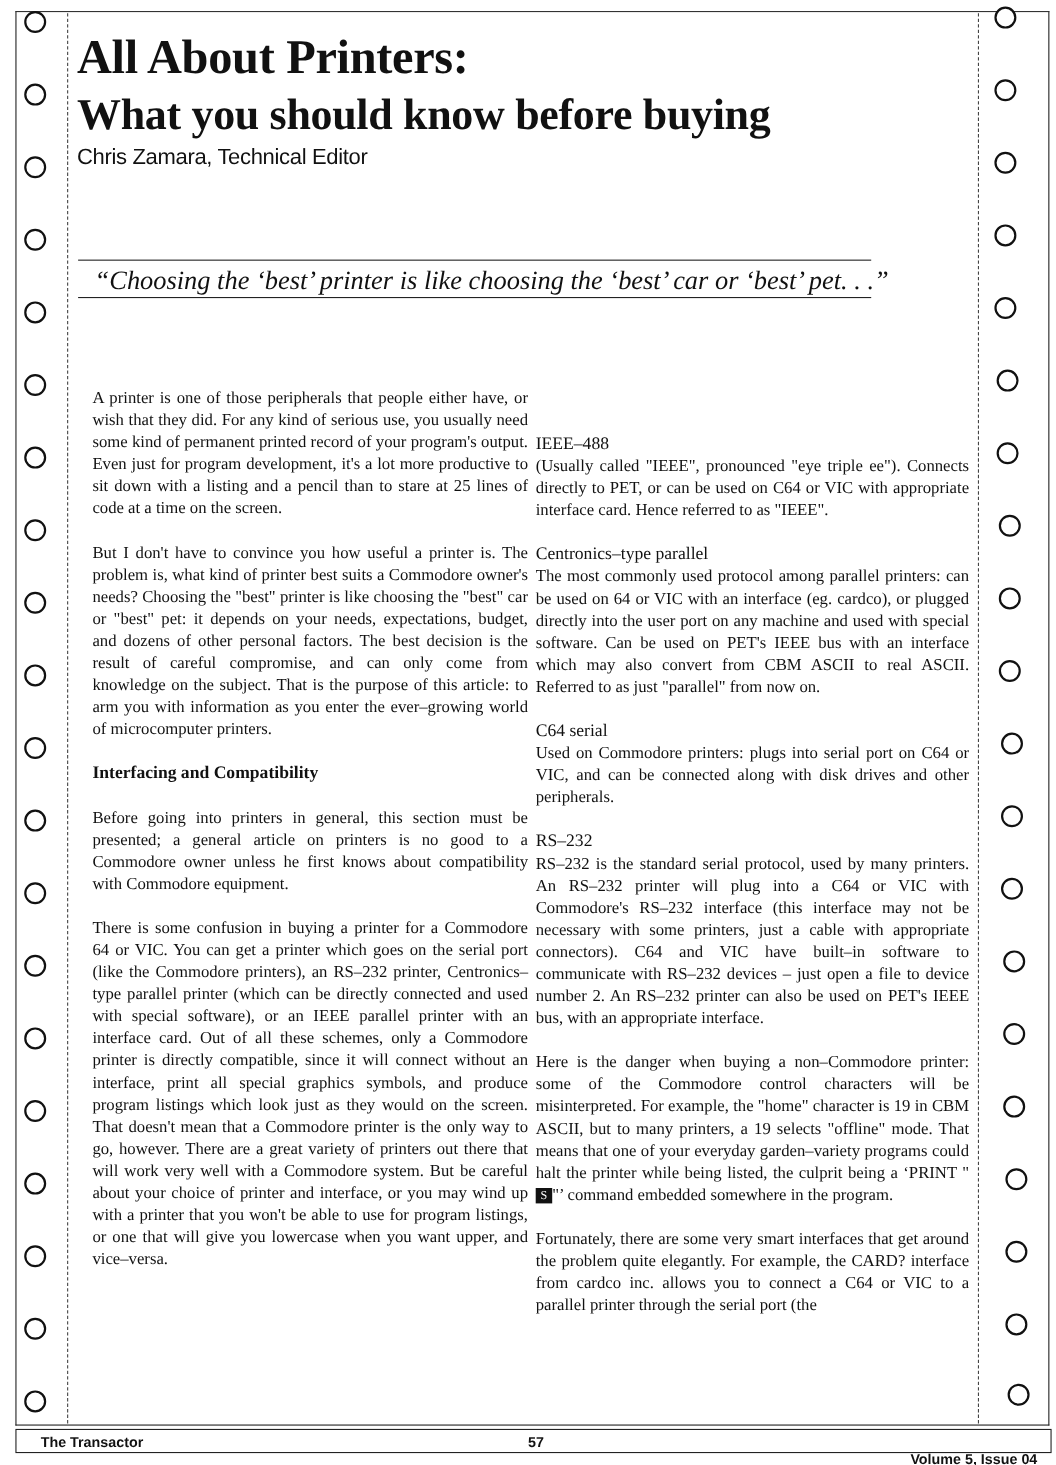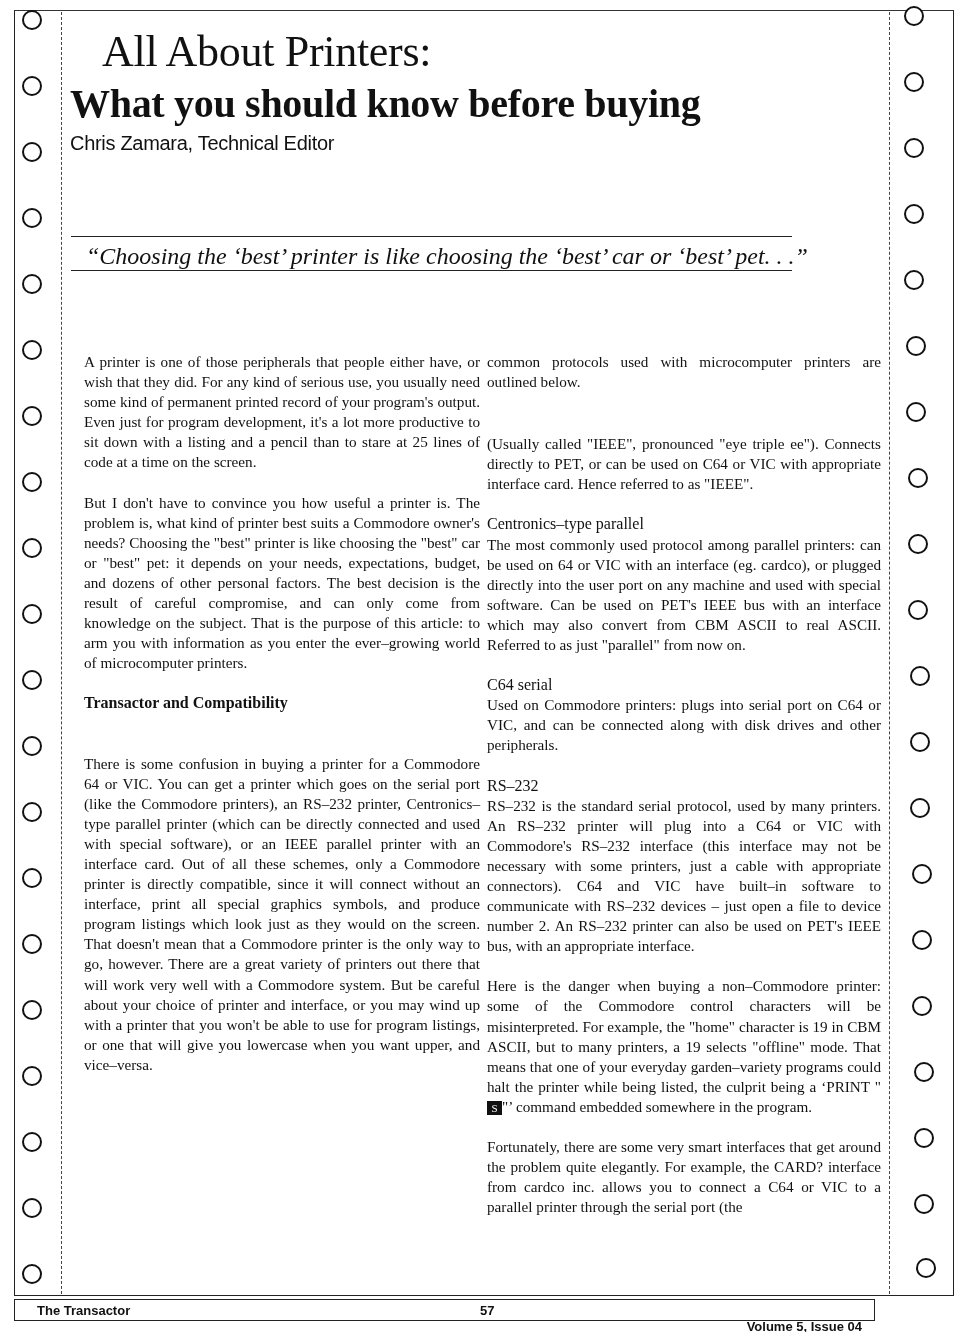--- a/index.html
+++ b/index.html
@@ -12,7 +12,7 @@
   .holes { position: absolute; top: 0; }
   .hole { position: absolute; width: 16px; height: 16px; border: 2.2px solid #111; border-radius: 50%; background: #fff; }
 
-  .title1 { position: absolute; left: 70px; top: 30px; font-size: 44px; font-weight: normal; letter-spacing: -0.3px; line-height: 1; white-space: nowrap; margin-left: 32px; }
+  .title1 { position: absolute; left: 70px; top: 30px; font-size: 44px; font-weight: bold; letter-spacing: -0.3px; line-height: 1; white-space: nowrap; }
   .title2 { position: absolute; left: 70px; top: 84px; font-size: 40px; font-weight: bold; letter-spacing: -0.3px; line-height: 1; white-space: nowrap; }
   .byline { position: absolute; left: 70px; top: 132px; font-family: "Liberation Sans", sans-serif; font-size: 20px; letter-spacing: -0.3px; white-space: nowrap; }
 

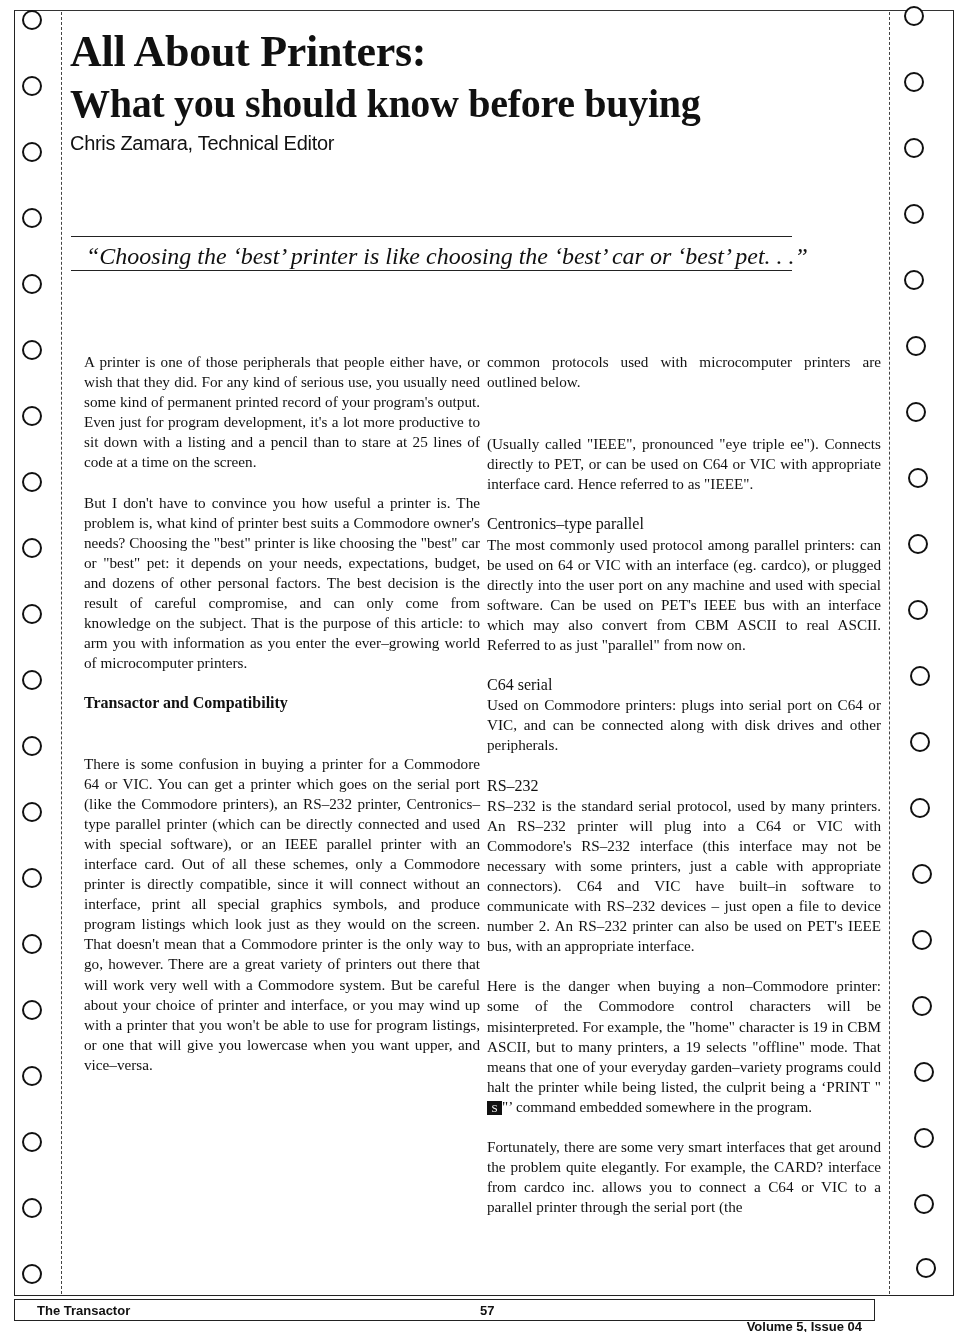--- a/index.html
+++ b/index.html
@@ -109,7 +109,6 @@
 </div>
 
 <div class="col colR">
-  <p>common protocols used with microcomputer printers are outlined below.</p>
   <div class="gap-s" style="height:42px"></div>
 
   <p>(Usually called "IEEE", pronounced "eye triple ee"). Connects directly to PET, or can be used on C64 or VIC with appropriate interface card. Hence referred to as "IEEE".</p>

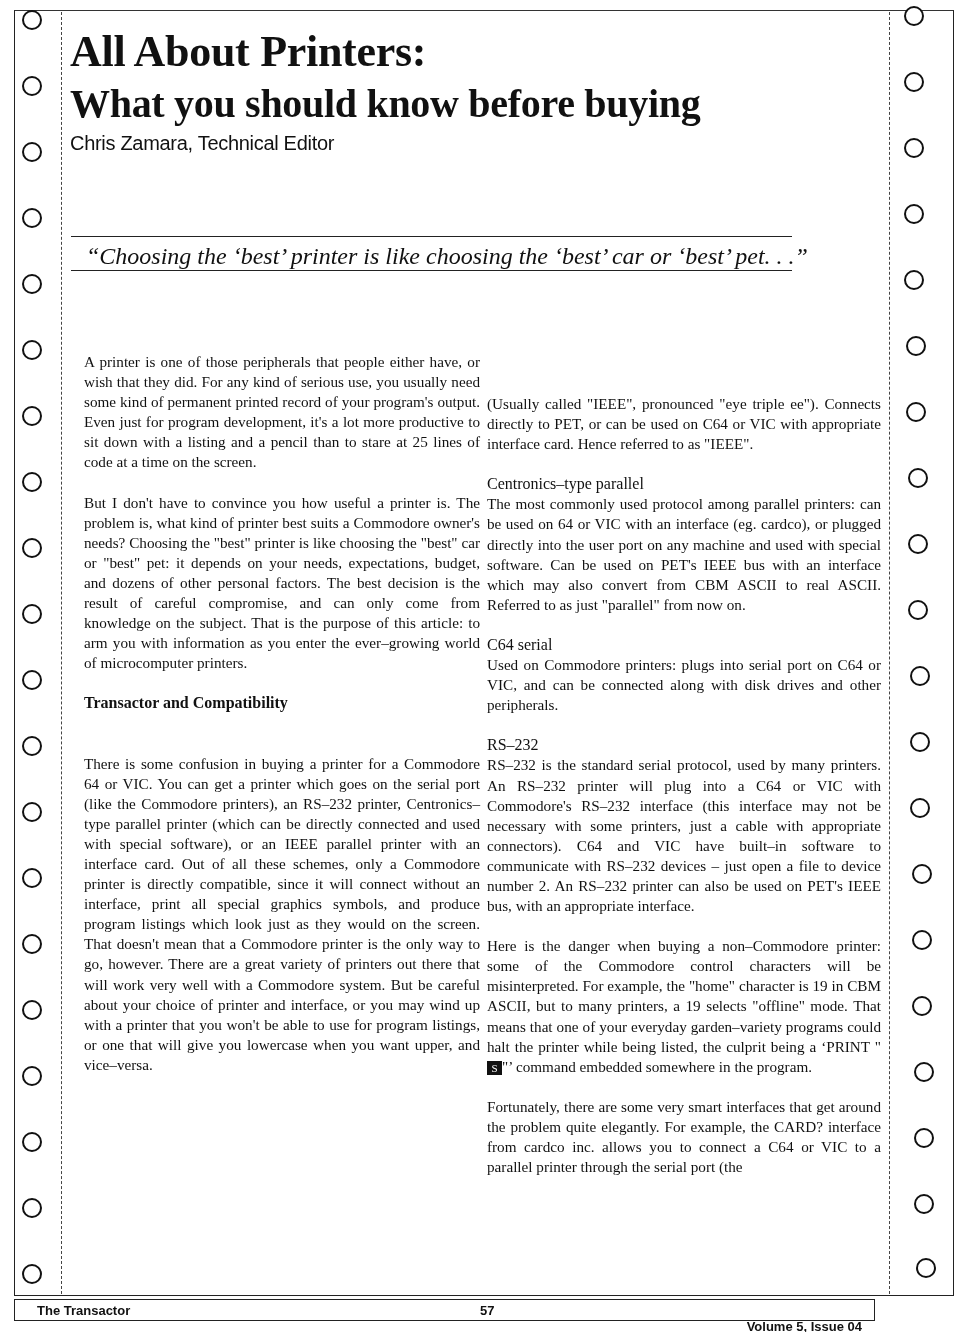--- a/index.html
+++ b/index.html
@@ -111,6 +111,7 @@
 <div class="col colR">
   <div class="gap-s" style="height:42px"></div>
 
+  <p class="head">IEEE–488</p>
   <p>(Usually called "IEEE", pronounced "eye triple ee"). Connects directly to PET, or can be used on C64 or VIC with appropriate interface card. Hence referred to as "IEEE".</p>
   <div class="gap-s"></div>
 

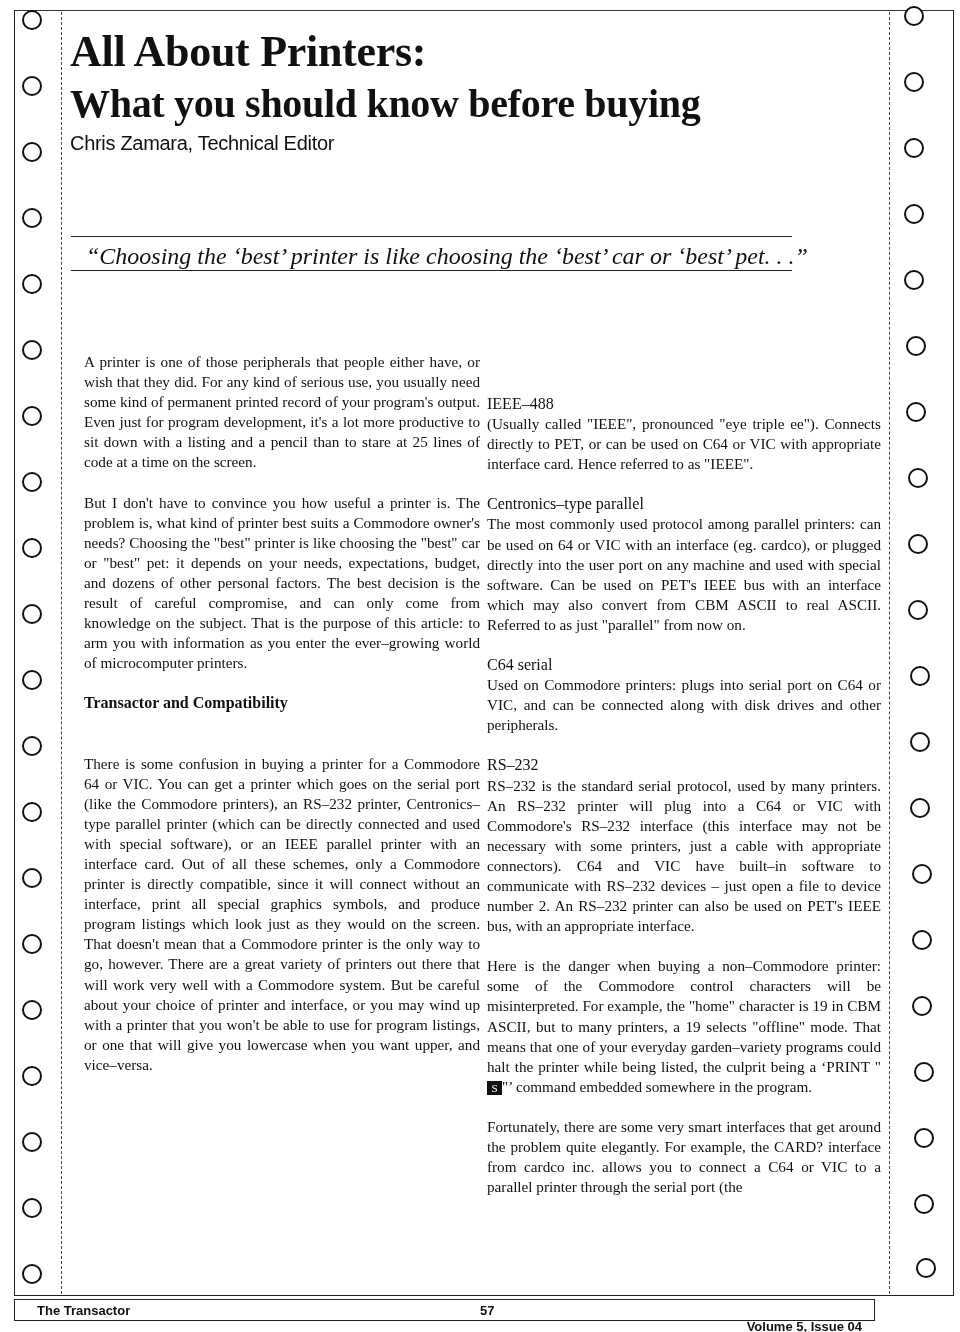--- a/index.html
+++ b/index.html
@@ -101,7 +101,7 @@
   <div class="gap-s"></div>
   <p>But I don't have to convince you how useful a printer is. The problem is, what kind of printer best suits a Commodore owner's needs? Choosing the "best" printer is like choosing the "best" car or "best" pet: it depends on your needs, expectations, budget, and dozens of other personal factors. The best decision is the result of careful compromise, and can only come from knowledge on the subject. That is the purpose of this article: to arm you with information as you enter the ever–growing world of microcomputer printers.</p>
   <div class="gap-s"></div>
-  <p class="sub">Transactor and Compatibility</p>
+  <p class="sub">Interfacing and Compatibility</p>
   <div class="gap-s"></div>
   <div class="gap-s"></div>
   <p>There is some confusion in buying a printer for a Commodore 64 or VIC. You can get a printer which goes on the serial port (like the Commodore printers), an RS–232 printer, Centronics–type parallel printer (which can be directly connected and used with special software), or an IEEE parallel printer with an interface card. Out of all these schemes, only a Commodore printer is directly compatible, since it will connect without an interface, print all special graphics symbols, and produce program listings which look just as they would on the screen. That doesn't mean that a Commodore printer is the only way to go, however. There are a great variety of printers out there that will work very well with a Commodore system. But be careful about your choice of printer and interface, or you may wind up with a printer that you won't be able to use for program listings, or one that will give you lowercase when you want upper, and vice–versa.</p>

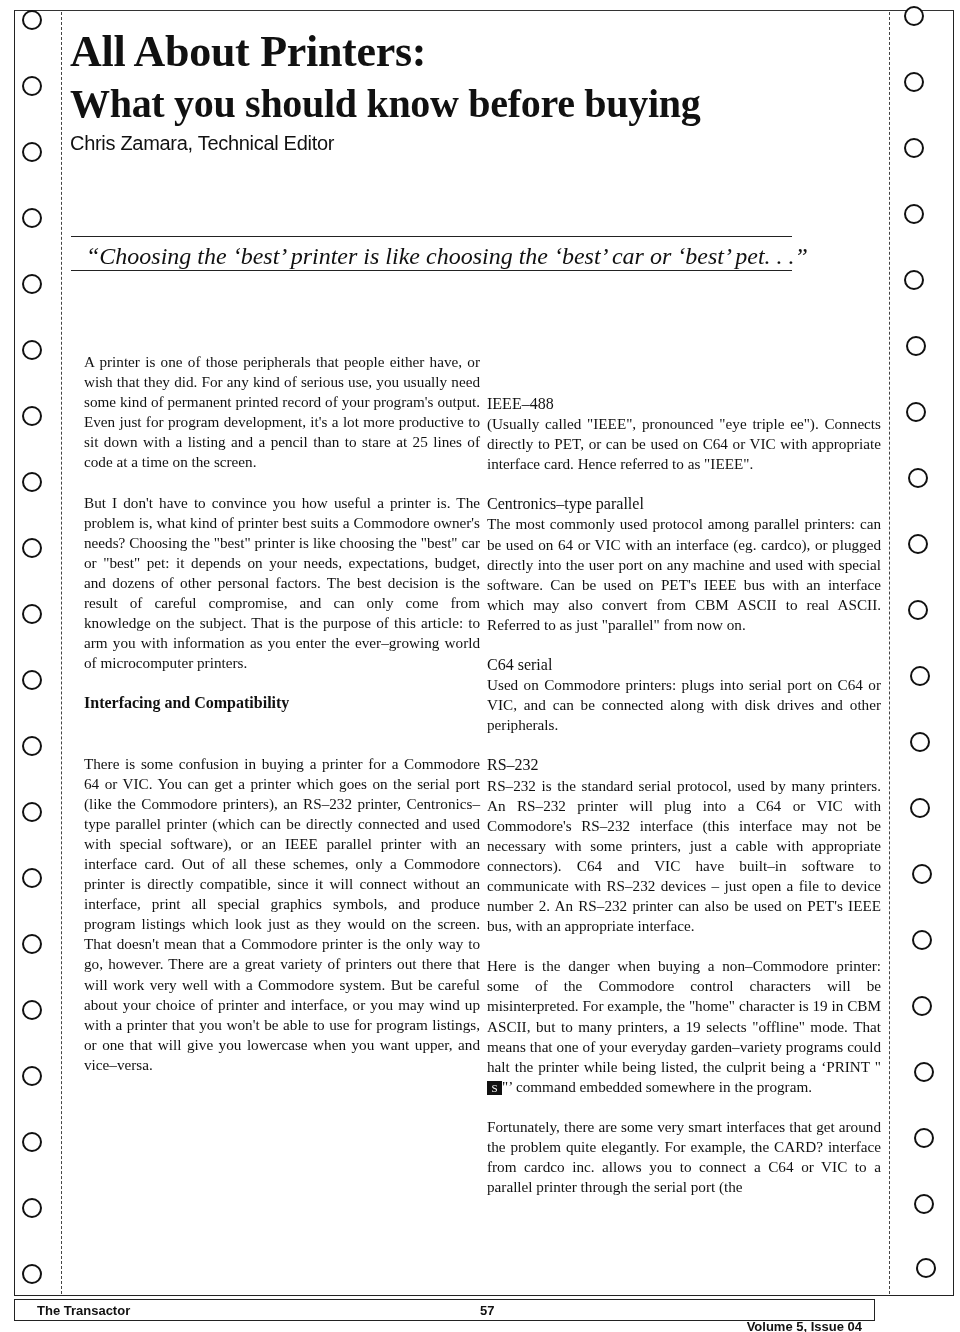--- a/index.html
+++ b/index.html
@@ -103,6 +103,7 @@
   <div class="gap-s"></div>
   <p class="sub">Interfacing and Compatibility</p>
   <div class="gap-s"></div>
+  <p>Before going into printers in general, this section must be presented; a general article on printers is no good to a Commodore owner unless he first knows about compatibility with Commodore equipment.</p>
   <div class="gap-s"></div>
   <p>There is some confusion in buying a printer for a Commodore 64 or VIC. You can get a printer which goes on the serial port (like the Commodore printers), an RS–232 printer, Centronics–type parallel printer (which can be directly connected and used with special software), or an IEEE parallel printer with an interface card. Out of all these schemes, only a Commodore printer is directly compatible, since it will connect without an interface, print all special graphics symbols, and produce program listings which look just as they would on the screen. That doesn't mean that a Commodore printer is the only way to go, however. There are a great variety of printers out there that will work very well with a Commodore system. But be careful about your choice of printer and interface, or you may wind up with a printer that you won't be able to use for program listings, or one that will give you lowercase when you want upper, and vice–versa.</p>
   <div class="gap-s"></div>

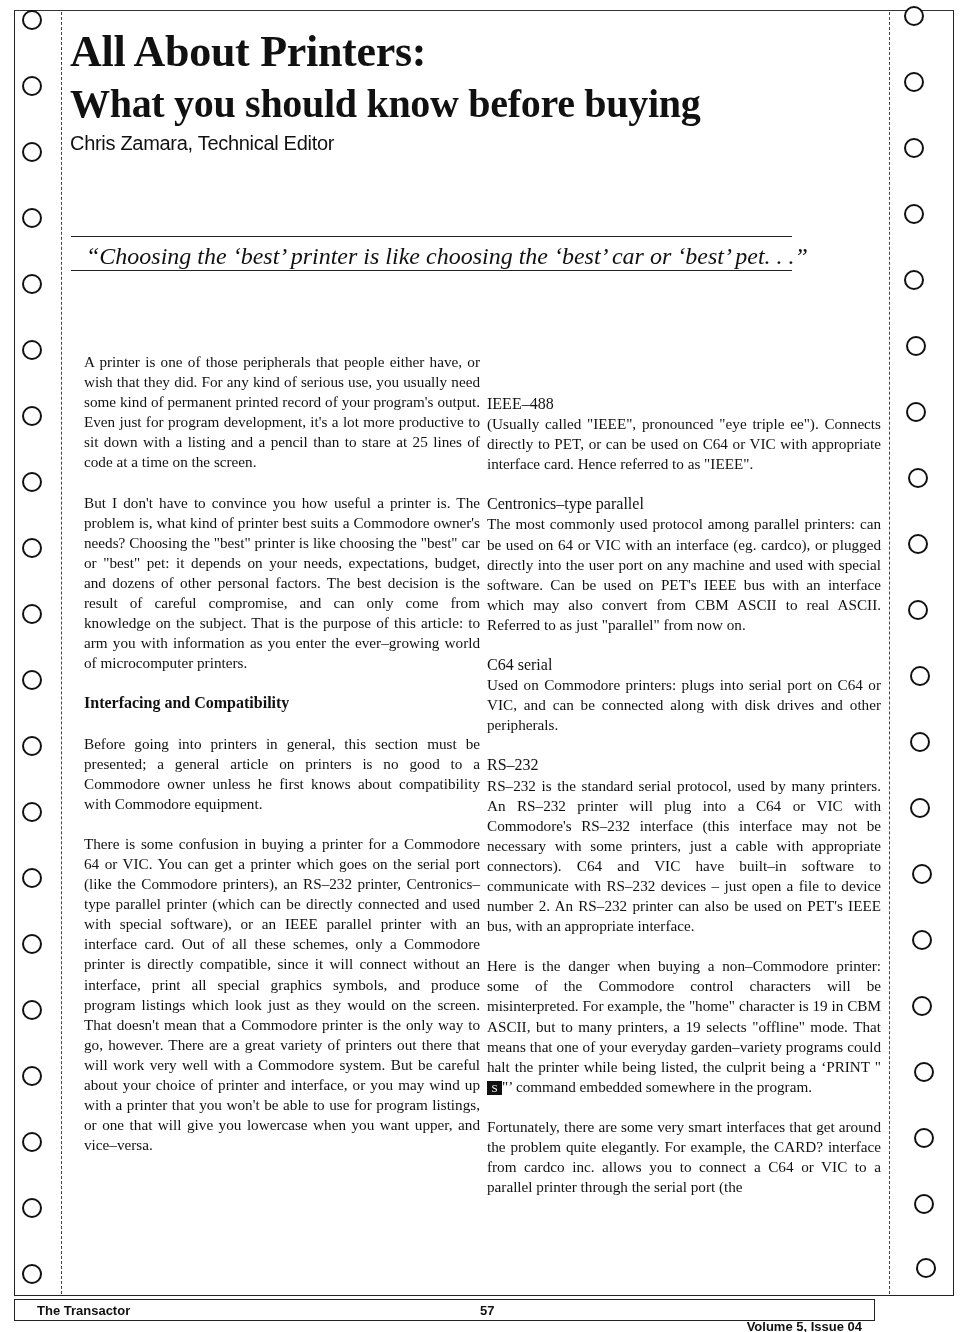--- a/index.html
+++ b/index.html
@@ -29,7 +29,7 @@
   .head { font-weight: normal; font-size: 16px; }
   .ctrl-s { display: inline-block; background: #111; color: #fff; font-size: 11px; line-height: 14px; width: 15px; text-align: center; vertical-align: middle; }
 
-  .footer { position: absolute; left: 14px; top: 1299px; width: 861px; height: 22px; border: 1.5px solid #222; box-sizing: border-box; font-family: "Liberation Sans", sans-serif; font-weight: bold; font-size: 13px; }
+  .footer { position: absolute; left: 14px; top: 1299px; width: 942px; height: 22px; border: 1.5px solid #222; box-sizing: border-box; font-family: "Liberation Sans", sans-serif; font-weight: bold; font-size: 13px; }
   .footer span { position: absolute; top: 3px; white-space: nowrap; }
   .f-left { left: 22px; }
   .f-mid { left: 465px; }

